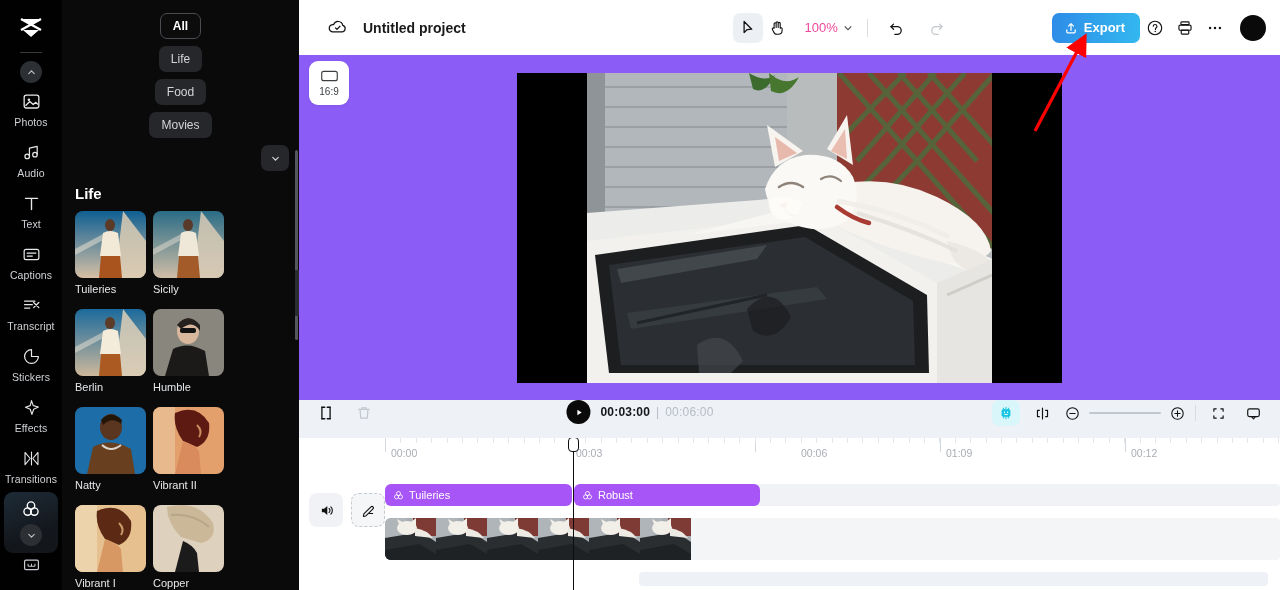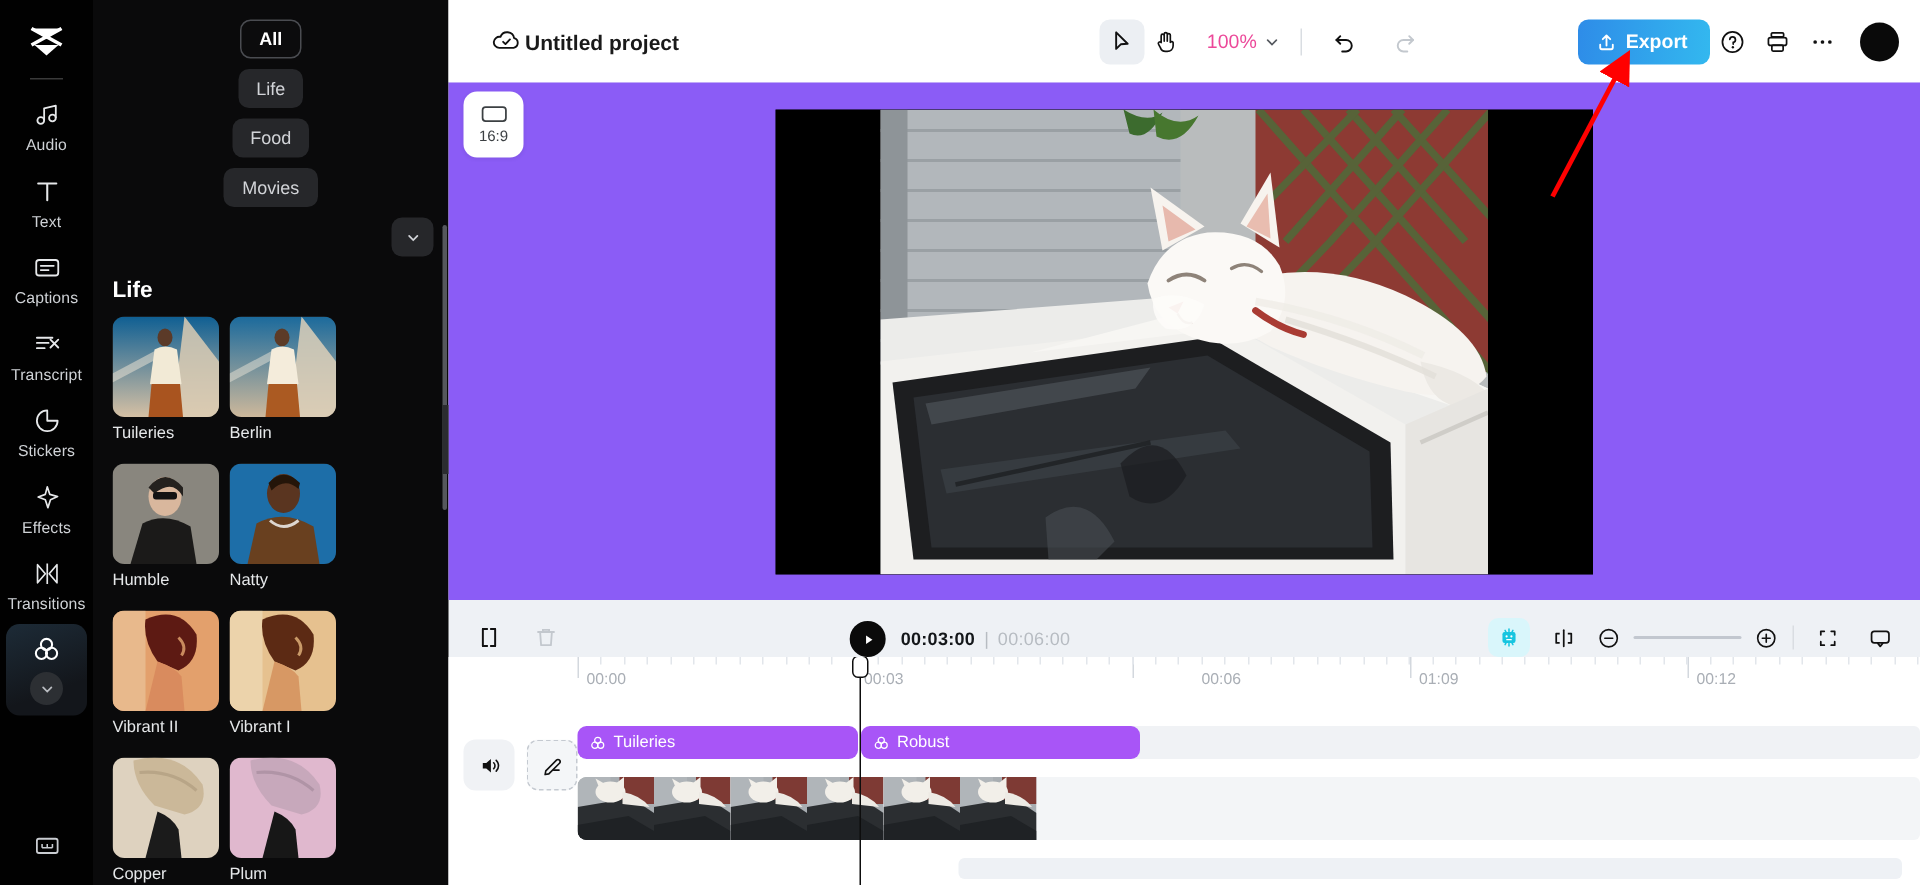--- a/index.html
+++ b/index.html
@@ -82,7 +82,7 @@
     padding: 0 14px; gap: 0; flex: 0 0 55px; position: relative;
   }
   .cloud-ic { width: 24px; height: 24px; display:flex; align-items:center; justify-content:center; margin-left: 12px;}
-  .proj-title { font-size: 14px; font-weight: bold; color: #1a1a1a; margin-left: 1px; }
+  .proj-title { font-size: 14px; font-weight: bold; color: #1a1a1a; margin-left: 14px; }
   .top-right { margin-left: auto; display: flex; align-items: center; gap: 0; }
   .tool-btn {
     width: 30px; height: 30px; border-radius: 7px; display: flex;

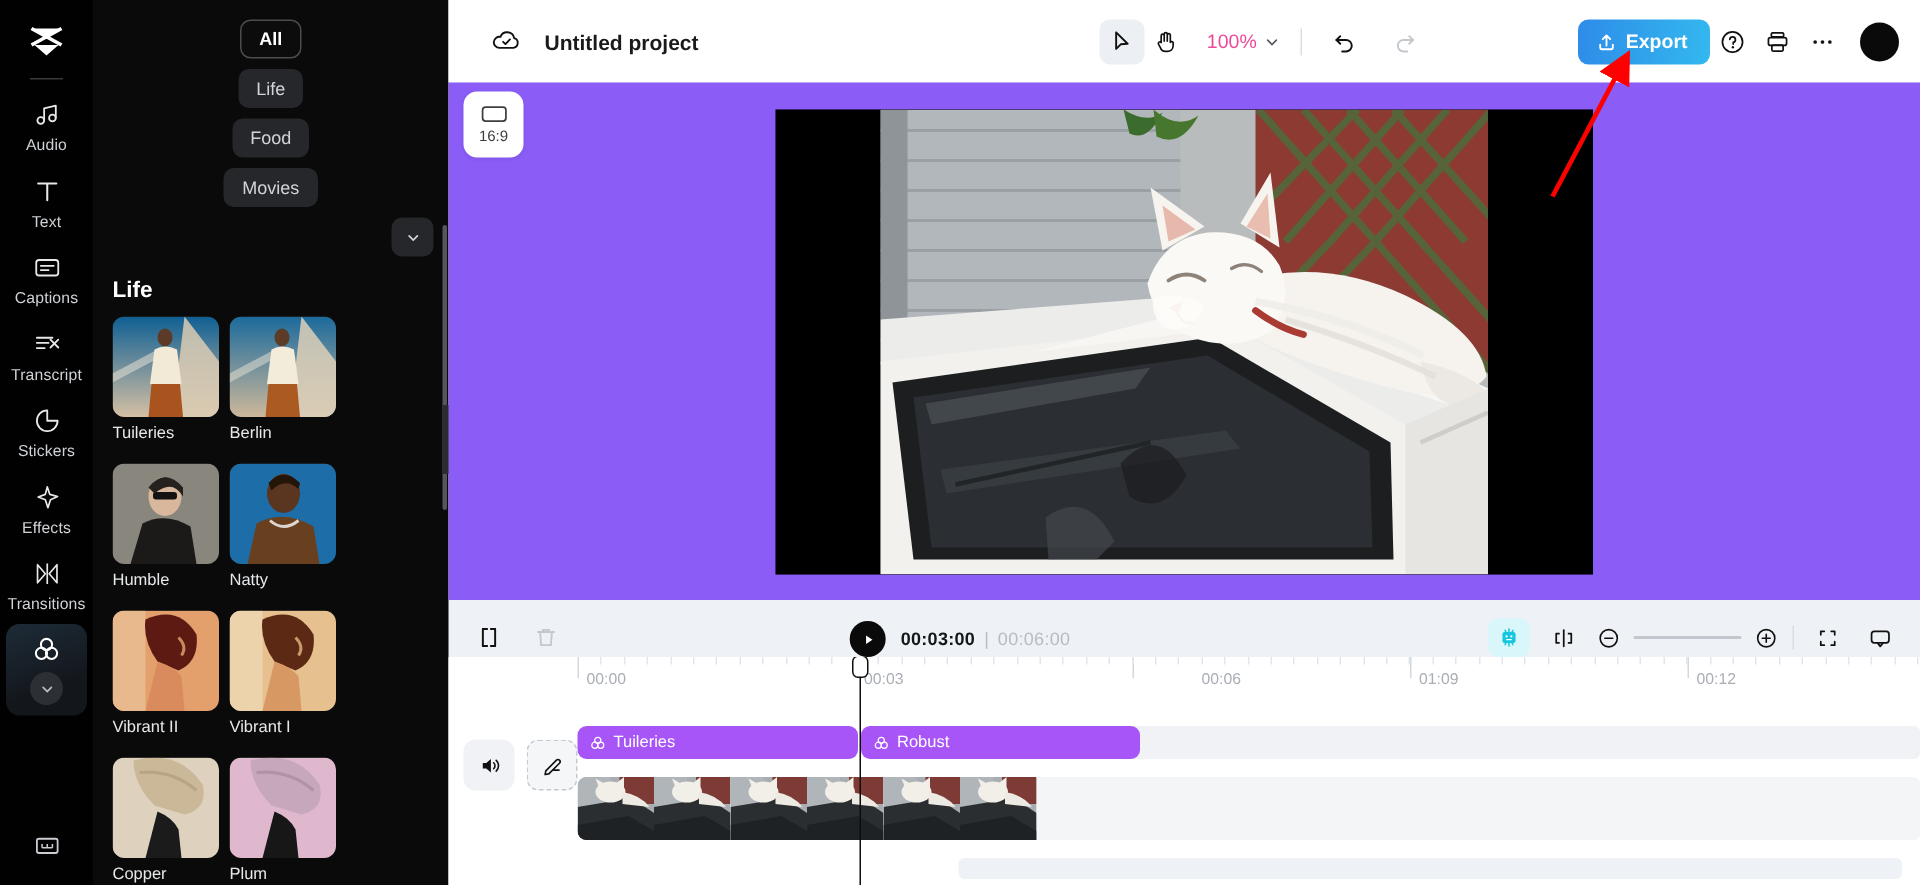--- a/index.html
+++ b/index.html
@@ -203,6 +203,21 @@
 
     <div class="rail-items">
 
+      <div class="rail-item photos">
+        <div class="chev-btn rail-top-chev" style="margin-top:0;margin-bottom:3px;">
+          <svg viewBox="0 0 14 14" width="11" height="11">
+              <path d="M3.5 8.5 L7 5 L10.5 8.5" stroke="#b9bcc1" stroke-width="1.5" fill="none" stroke-linecap="round"></path>
+            </svg>
+        </div>
+        <div class="ic">
+          <svg viewBox="0 0 22 22" width="19" height="19">
+              <rect x="2.5" y="3.5" width="17" height="15" rx="2.5" stroke="#e6e8ea" stroke-width="1.5" fill="none"></rect>
+              <circle cx="8" cy="9" r="1.5" fill="#e6e8ea"></circle>
+              <path d="M4 16 L9 11 L13 14.5 L16 12 L18.5 14.5" stroke="#e6e8ea" stroke-width="1.5" fill="none" stroke-linejoin="round"></path>
+            </svg>
+        </div>
+        <div class="lbl">Photos</div>
+      </div>
 
       <div class="rail-item">
         <div class="ic">

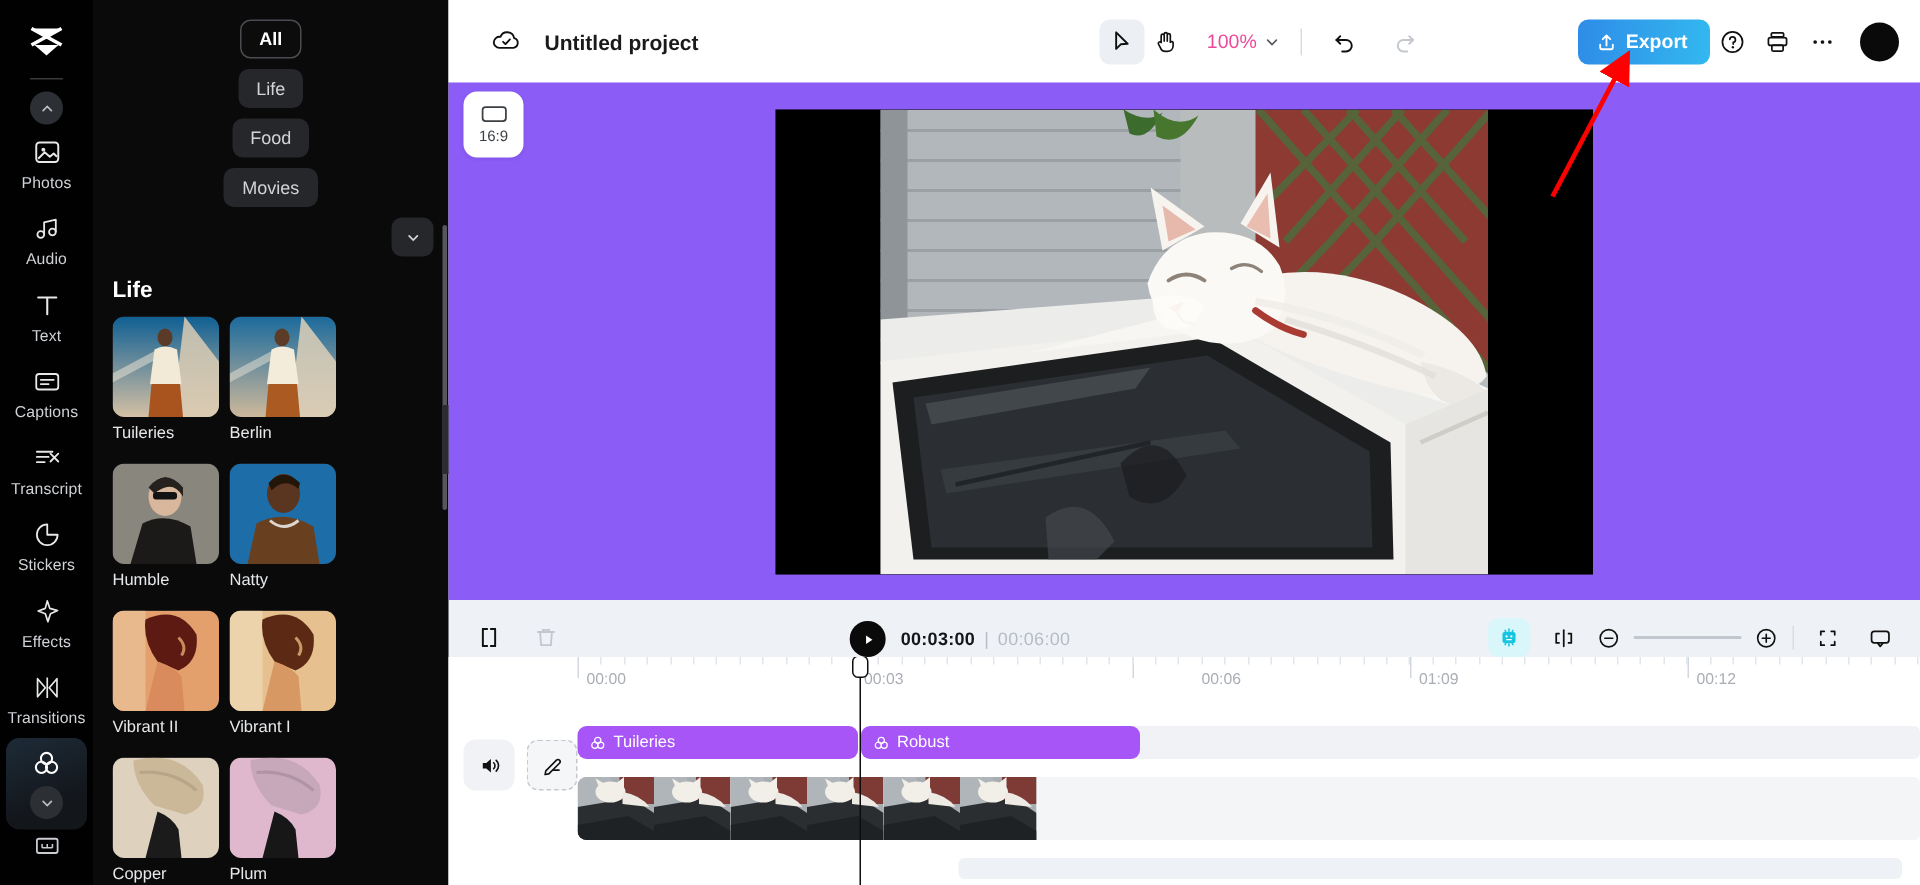--- a/index.html
+++ b/index.html
@@ -349,6 +349,25 @@
         <div class="name">Tuileries</div>
       </div>
 
+      <div class="cell">
+        <div class="thumb">
+          <svg viewBox="0 0 71 67" preserveAspectRatio="none">
+            <defs>
+                <linearGradient id="sky2" x1="0" y1="0" x2="0" y2="1">
+                  <stop offset="0" stop-color="#2a6c86"></stop>
+                  <stop offset="1" stop-color="#cfbda6"></stop>
+                </linearGradient>
+              </defs>
+            <rect width="71" height="67" fill="url(#sky2)"></rect>
+            <path d="M48 0 L71 30 L71 67 L40 67 Z" fill="#d8cbb6" opacity=".85"></path>
+            <path d="M0 38 L30 22 L34 26 L0 44 Z" fill="#e5ded2" opacity=".5"></path>
+            <ellipse cx="35" cy="14" rx="5" ry="6" fill="#59392a"></ellipse>
+            <path d="M28 22 Q35 18 43 22 L46 45 Q35 49 25 45 Z" fill="#efe8d8"></path>
+            <path d="M26 45 L45 45 L47 67 L24 67 Z" fill="#a35b2a"></path>
+          </svg>
+        </div>
+        <div class="name">Sicily</div>
+      </div>
 
       <div class="cell">
         <div class="thumb">

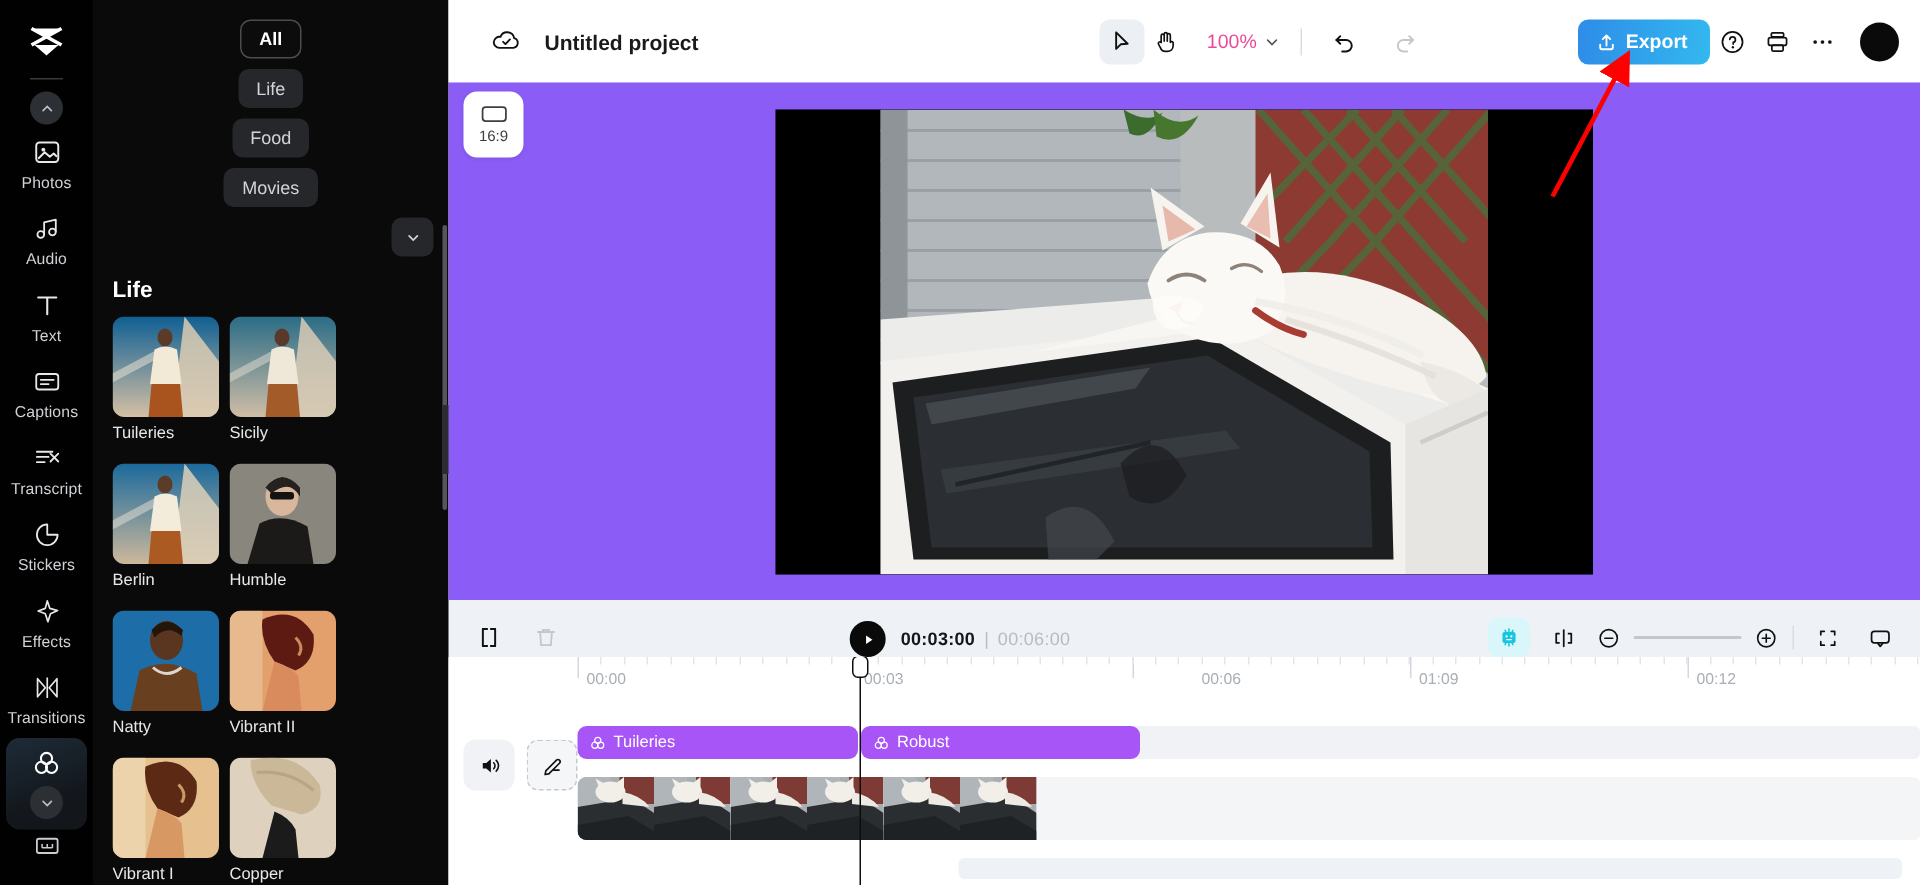--- a/index.html
+++ b/index.html
@@ -127,7 +127,7 @@
 
   
   .tl-toolbar {
-    height: 38px; flex: 0 0 38px; display: flex; align-items: flex-end;
+    height: 38px; flex: 0 0 38px; display: flex; align-items: flex-start;
     padding: 0 14px; background: #eef1f5; gap: 12px;
   }
   .tl-icon { width: 26px; height: 26px; display:flex; align-items:center; justify-content:center; cursor:pointer; }

